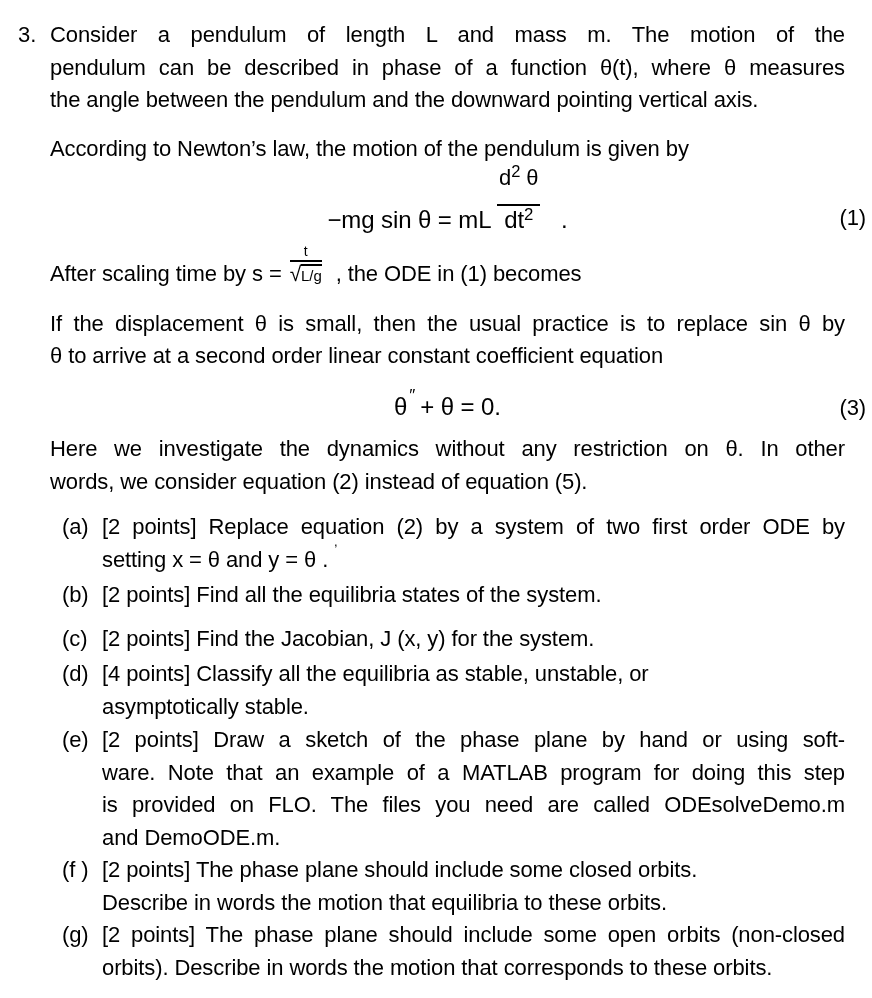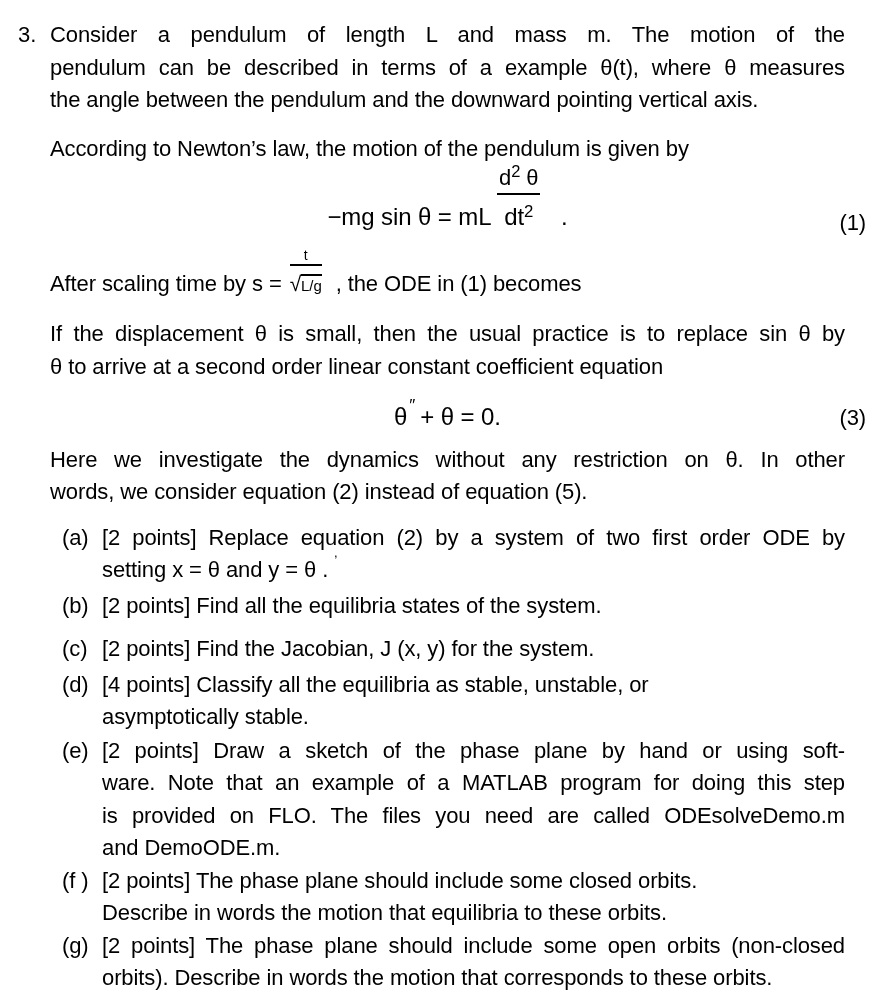--- a/index.html
+++ b/index.html
@@ -73,7 +73,7 @@
     <div class="main-label">3.</div>
     <div class="body-col">
         <div class="tline just">Consider a pendulum of length L and mass m. The motion of the</div>
-        <div class="tline just">pendulum can be described in terms of a example θ(t), where θ measures</div>
+        <div class="tline just">pendulum can be described in phase of a function θ(t), where θ measures</div>
         <div class="tline">the angle between the pendulum and the downward pointing vertical axis.</div>
       </div>
   </div>

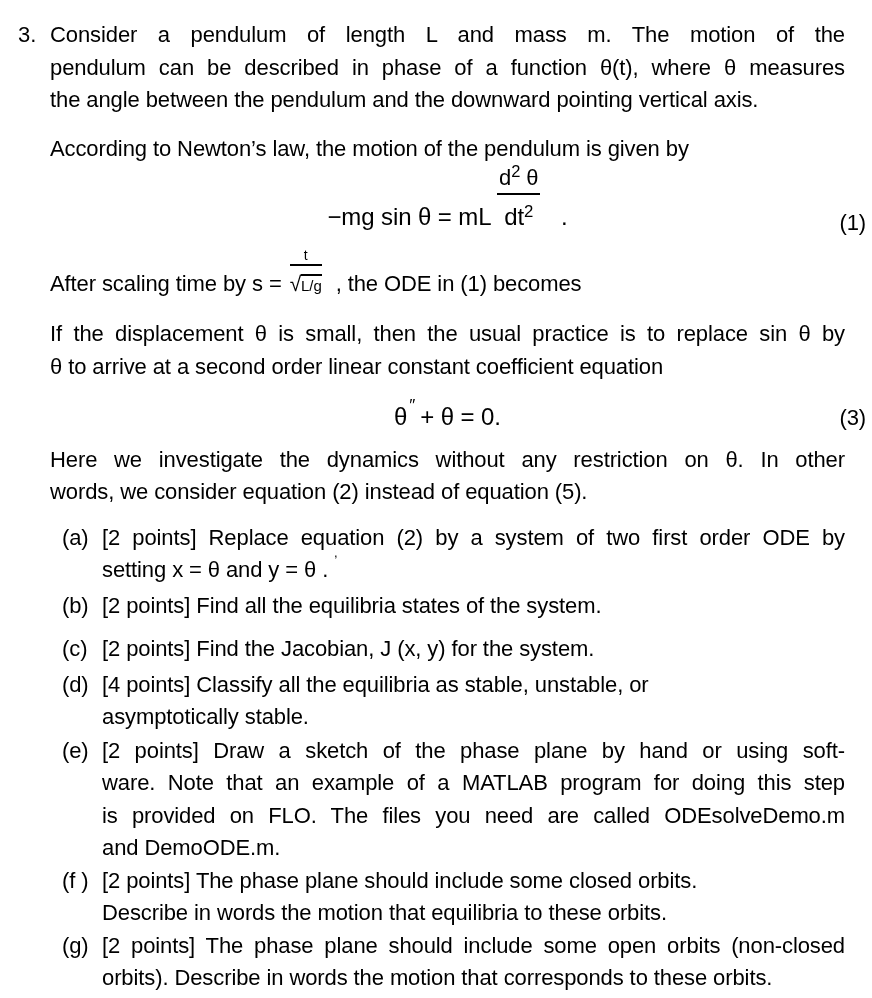--- a/index.html
+++ b/index.html
@@ -26,7 +26,7 @@
   .frac .num{display:block;}
   .frac .den{display:block;}
   .eq1{margin:0 0 6px 0;}
-  .eq1 .num{font-size:22px;line-height:25px;padding:0 2px 1px 2px;}
+  .eq1 .num{font-size:22px;line-height:25px;padding:0 2px 12px 2px;}
   .eq1 .den{border-top:2.5px solid #000;line-height:27px;padding:8px 4px;}
   .sup{font-size:0.75em;position:relative;top:-0.5em;}
   .sup2{font-size:0.7em;position:relative;top:-0.45em;}

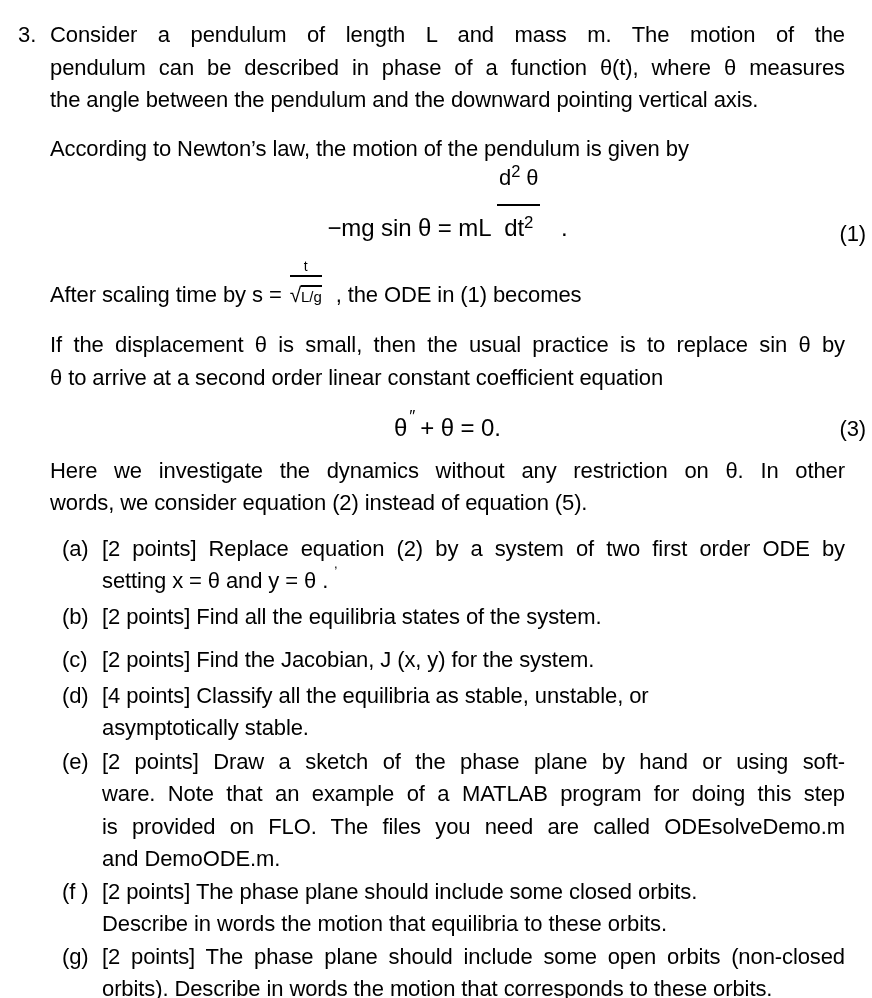--- a/index.html
+++ b/index.html
@@ -27,7 +27,7 @@
   .frac .den{display:block;}
   .eq1{margin:0 0 6px 0;}
   .eq1 .num{font-size:22px;line-height:25px;padding:0 2px 12px 2px;}
-  .eq1 .den{border-top:2.5px solid #000;line-height:27px;padding:8px 4px;}
+  .eq1 .den{border-top:2.5px solid #000;line-height:27px;padding:0 4px;}
   .sup{font-size:0.75em;position:relative;top:-0.5em;}
   .sup2{font-size:0.7em;position:relative;top:-0.45em;}
   .eq-period{margin-left:14px;}

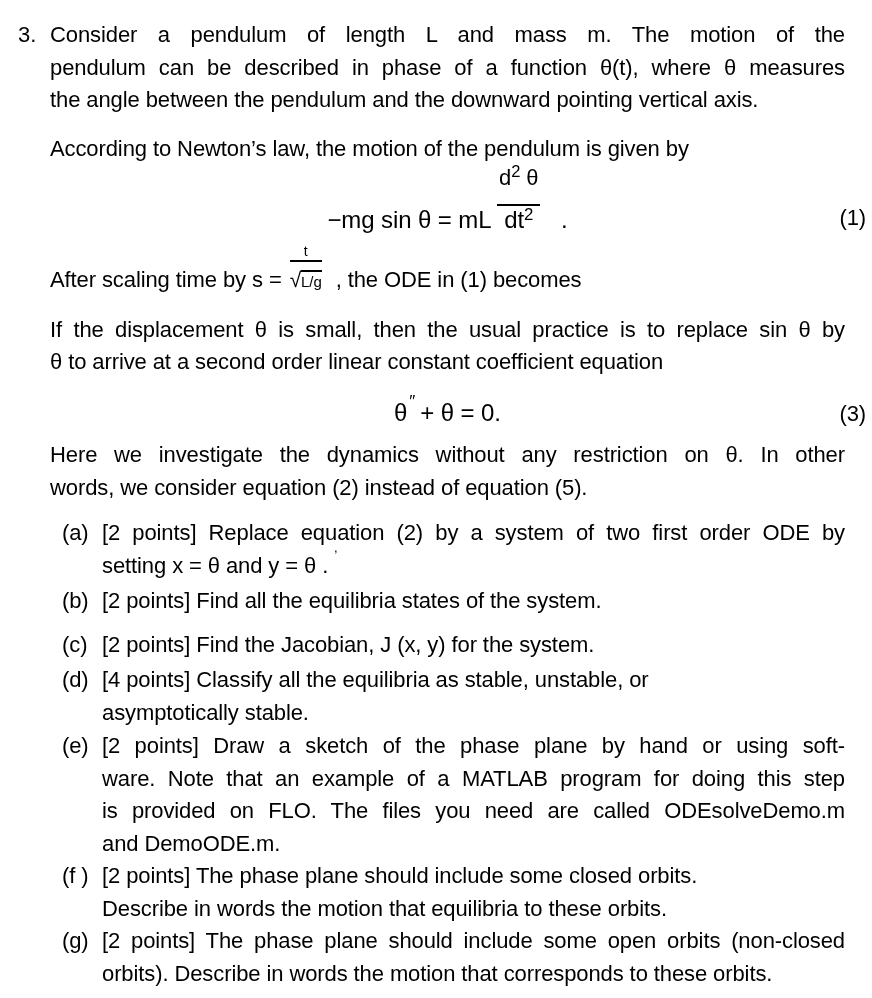--- a/index.html
+++ b/index.html
@@ -36,7 +36,7 @@
   .scaling{line-height:33px;}
   .sfrac{margin:0 8px;}
   .sfrac .num{font-size:14px;line-height:16px;border-bottom:2px solid #000;padding:0 8px 1px 8px;}
-  .sfrac .den{line-height:22px;padding-top:7px;white-space:nowrap;}
+  .sfrac .den{line-height:22px;padding-top:1px;white-space:nowrap;}
   .radical{font-size:21px;}
   .radicand{font-size:15px;display:inline-block;border-top:2px solid #000;line-height:17px;padding-top:1px;}
   .after-frac{margin-left:6px;}

